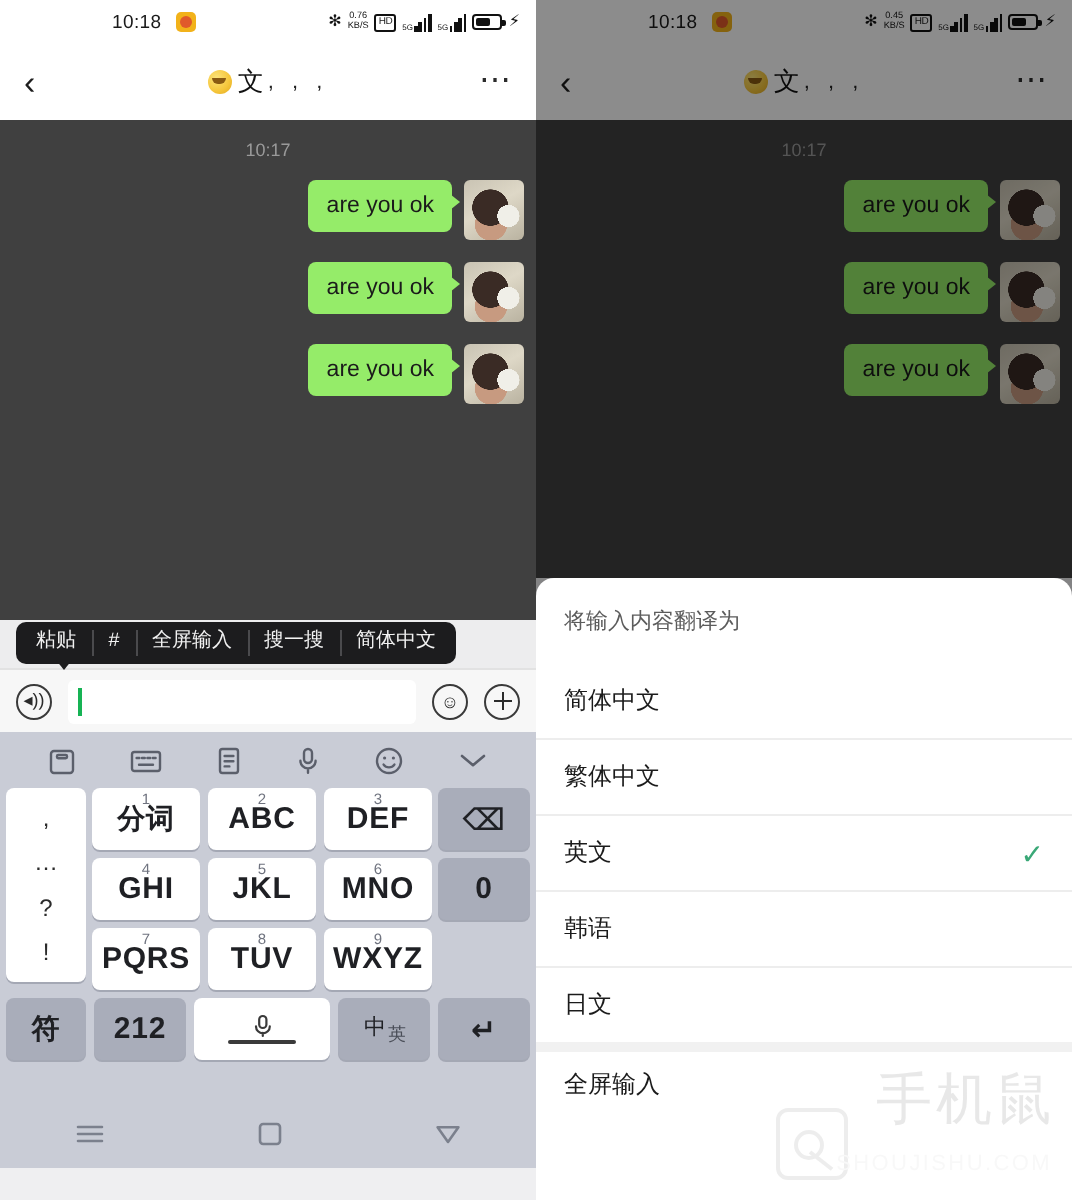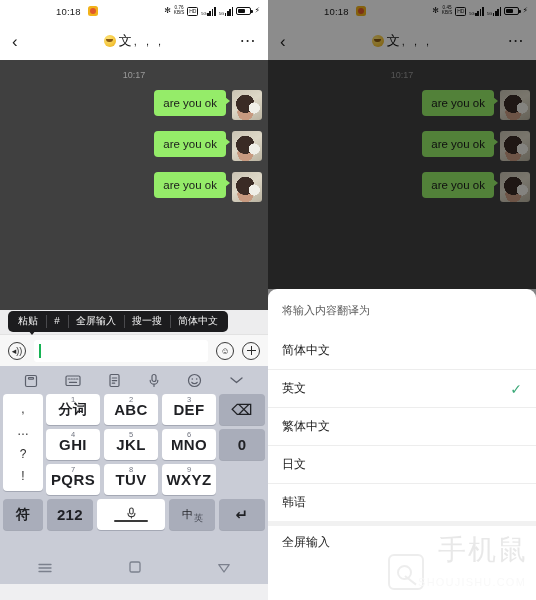--- a/index.html
+++ b/index.html
@@ -520,11 +520,11 @@
         <span>简体中文</span>
       </div>
       <div class="sheet-item">
+        <span>繁体中文</span>
+      </div>
+      <div class="sheet-item">
         <span>英文</span>
         <span class="check">✓</span>
-      </div>
-      <div class="sheet-item">
-        <span>繁体中文</span>
       </div>
       <div class="sheet-item">
         <span>日文</span>

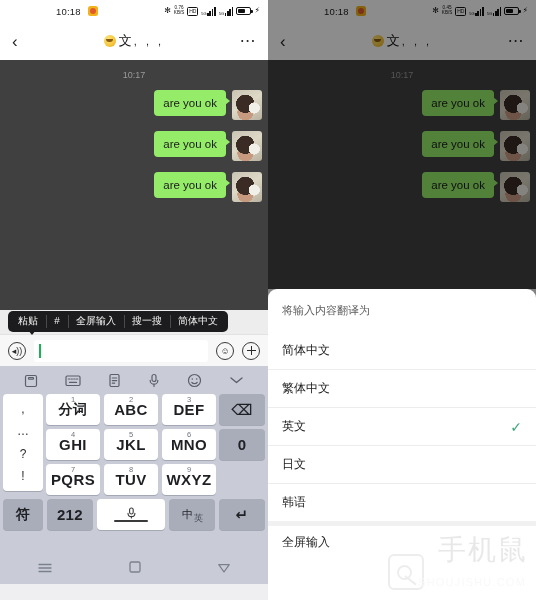--- a/index.html
+++ b/index.html
@@ -527,10 +527,10 @@
         <span class="check">✓</span>
       </div>
       <div class="sheet-item">
+        <span>韩语</span>
+      </div>
+      <div class="sheet-item">
         <span>日文</span>
-      </div>
-      <div class="sheet-item">
-        <span>韩语</span>
       </div>
       <div class="sheet-item gap">
         <span>全屏输入</span>

